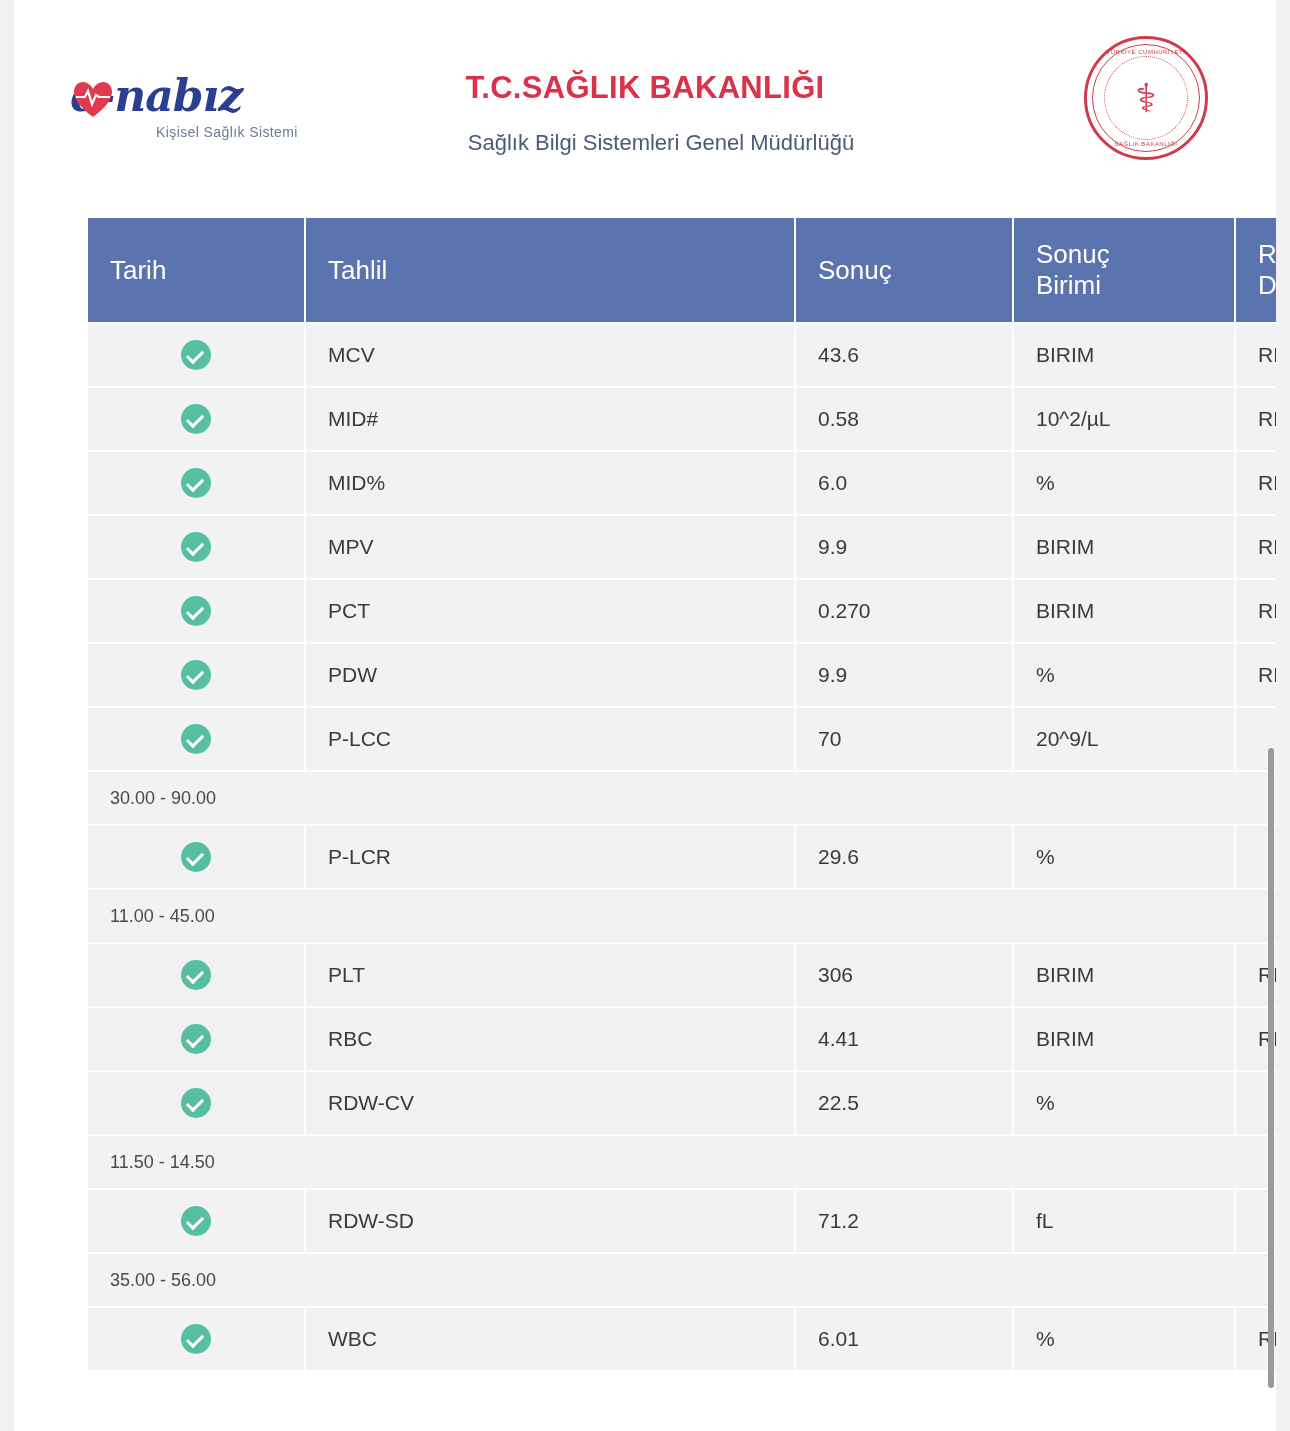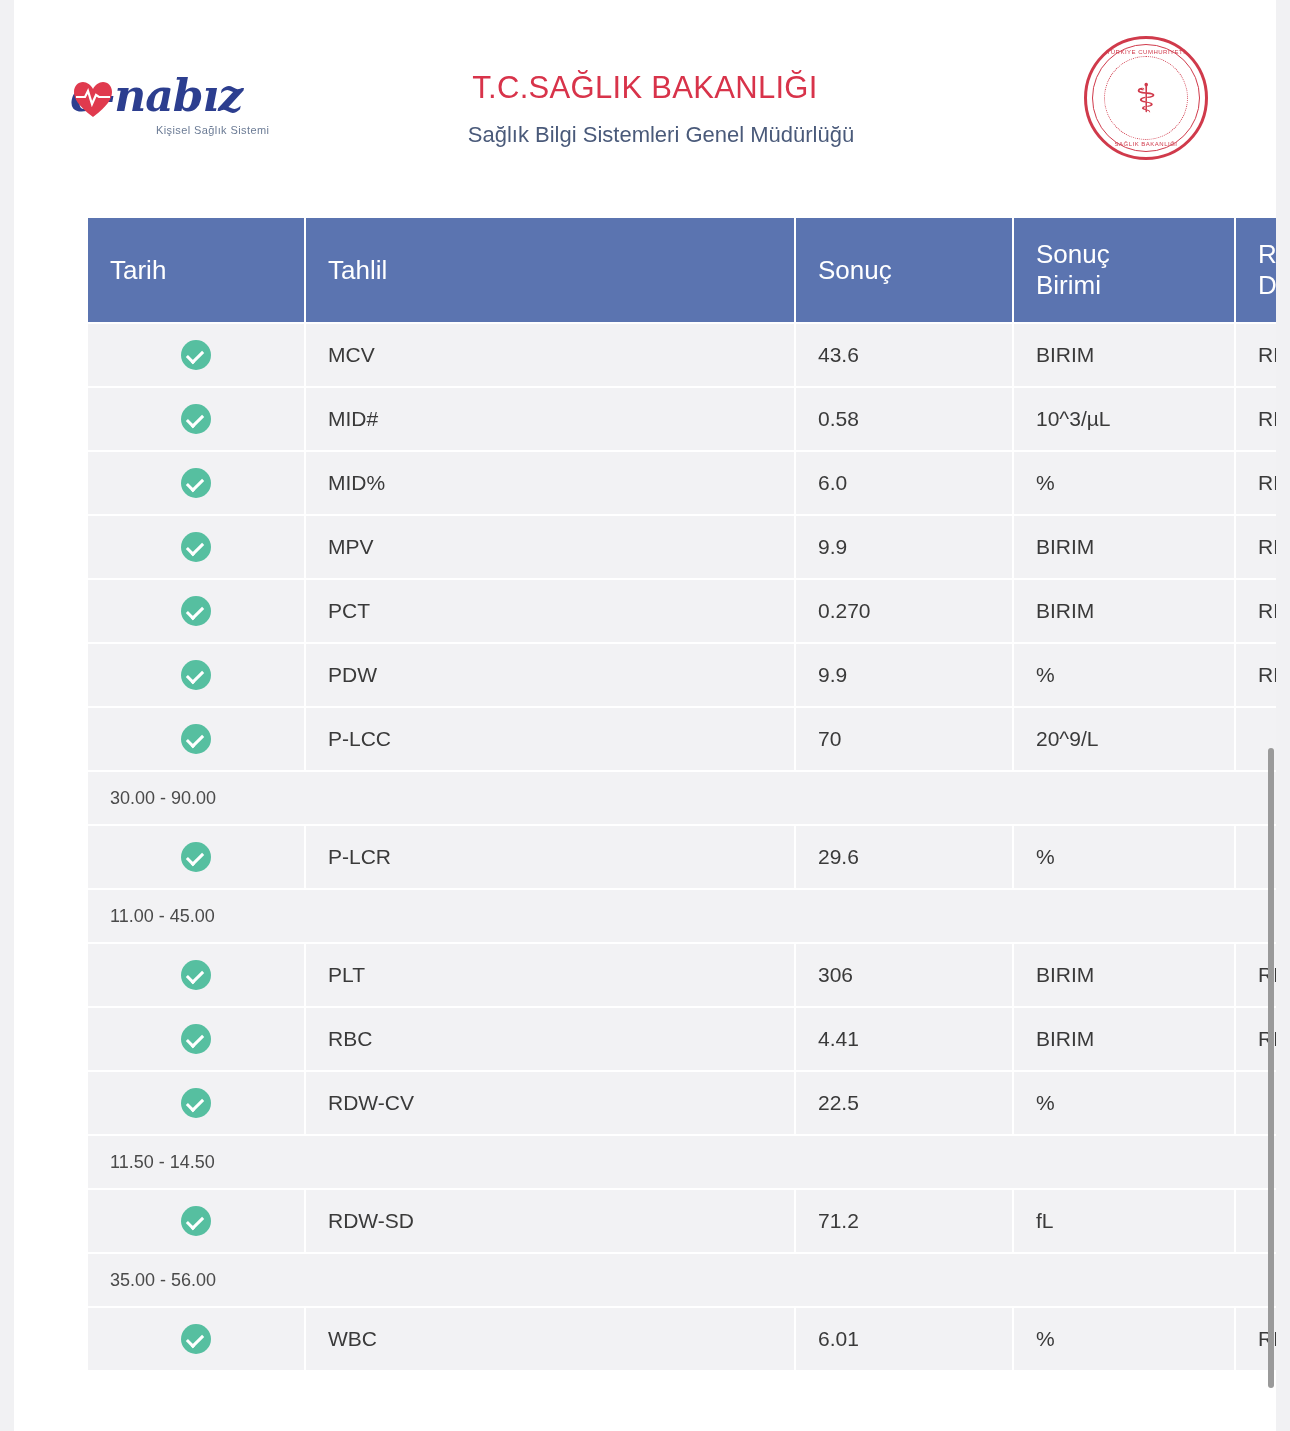--- a/index.html
+++ b/index.html
@@ -89,7 +89,7 @@
   }
   .title-main {
     font-size: 31px;
-    font-weight: normal;
+    font-weight: bold;
     color: #d8334a;
     letter-spacing: 0.3px;
   }

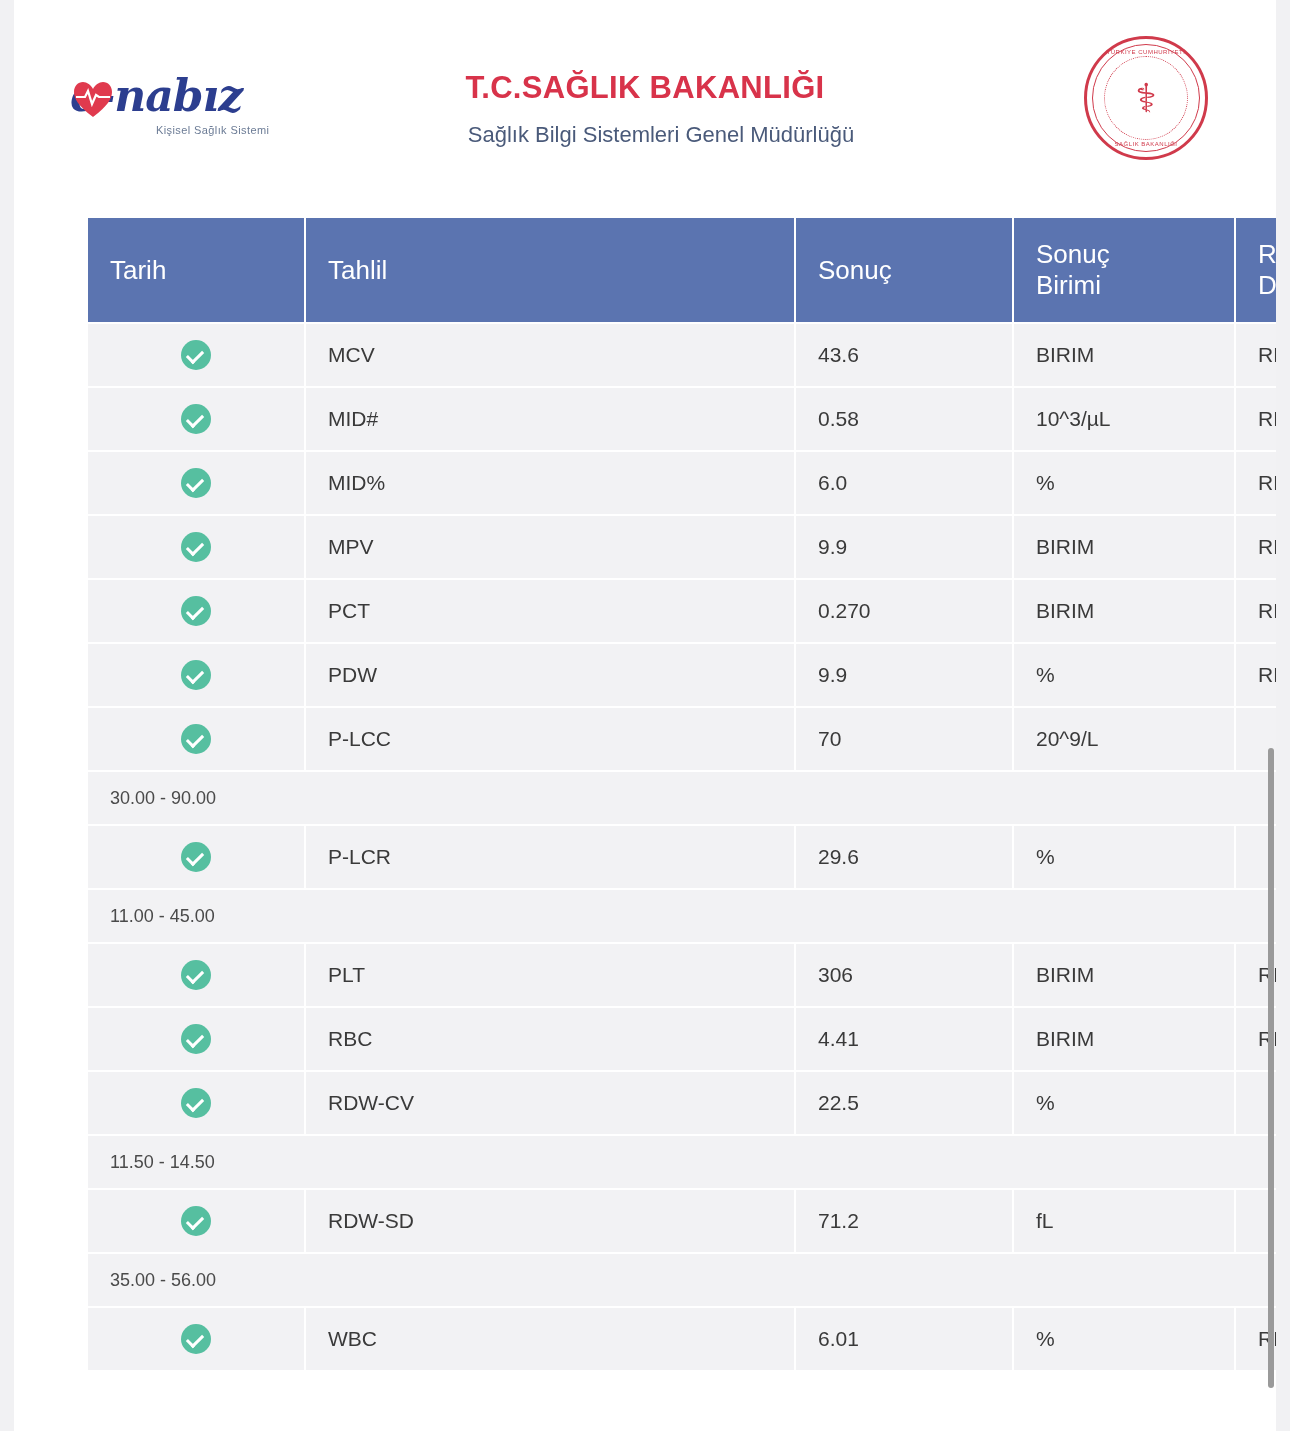--- a/index.html
+++ b/index.html
@@ -75,7 +75,7 @@
     position: absolute;
     left: 86px;
     top: 62px;
-    font-size: 11px;
+    font-size: 14px;
     color: #6b7b95;
     letter-spacing: 0.4px;
     white-space: nowrap;

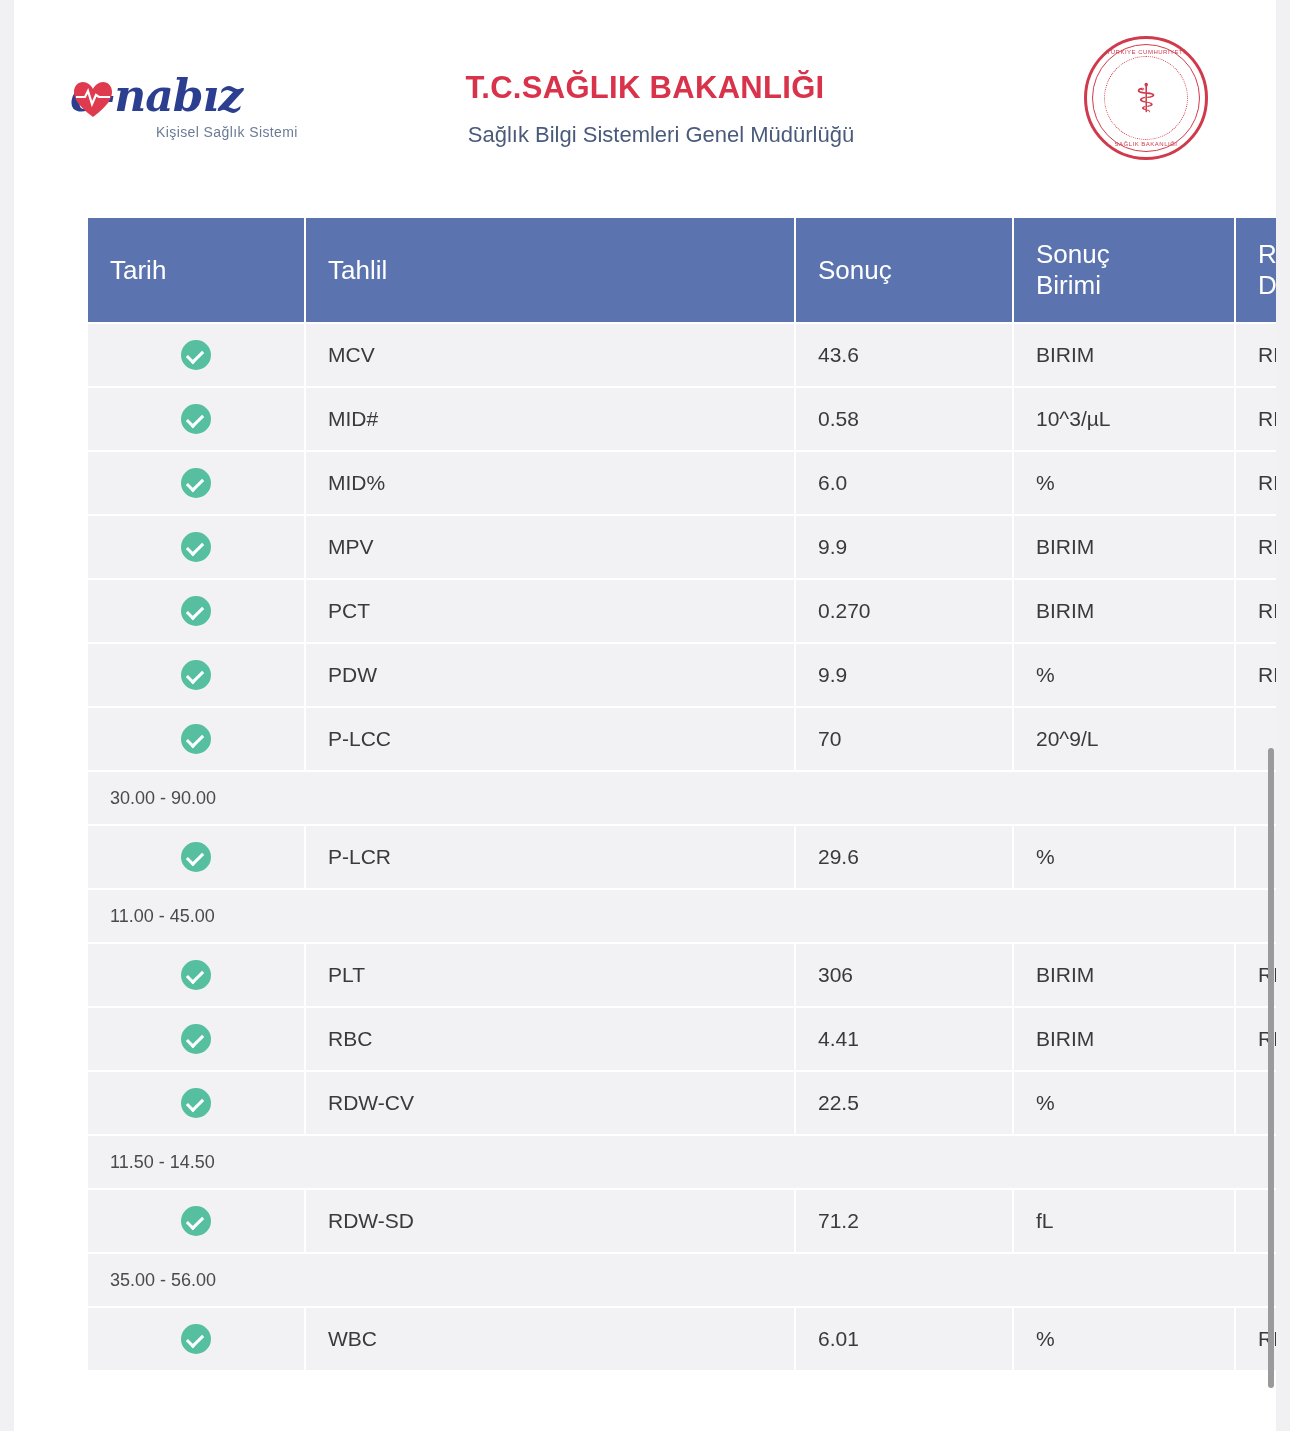--- a/index.html
+++ b/index.html
@@ -94,7 +94,7 @@
     letter-spacing: 0.3px;
   }
   .title-sub {
-    margin-top: 16px;
+    margin-top: 24px;
     font-size: 22px;
     color: #4a5a7a;
     padding-left: 32px;

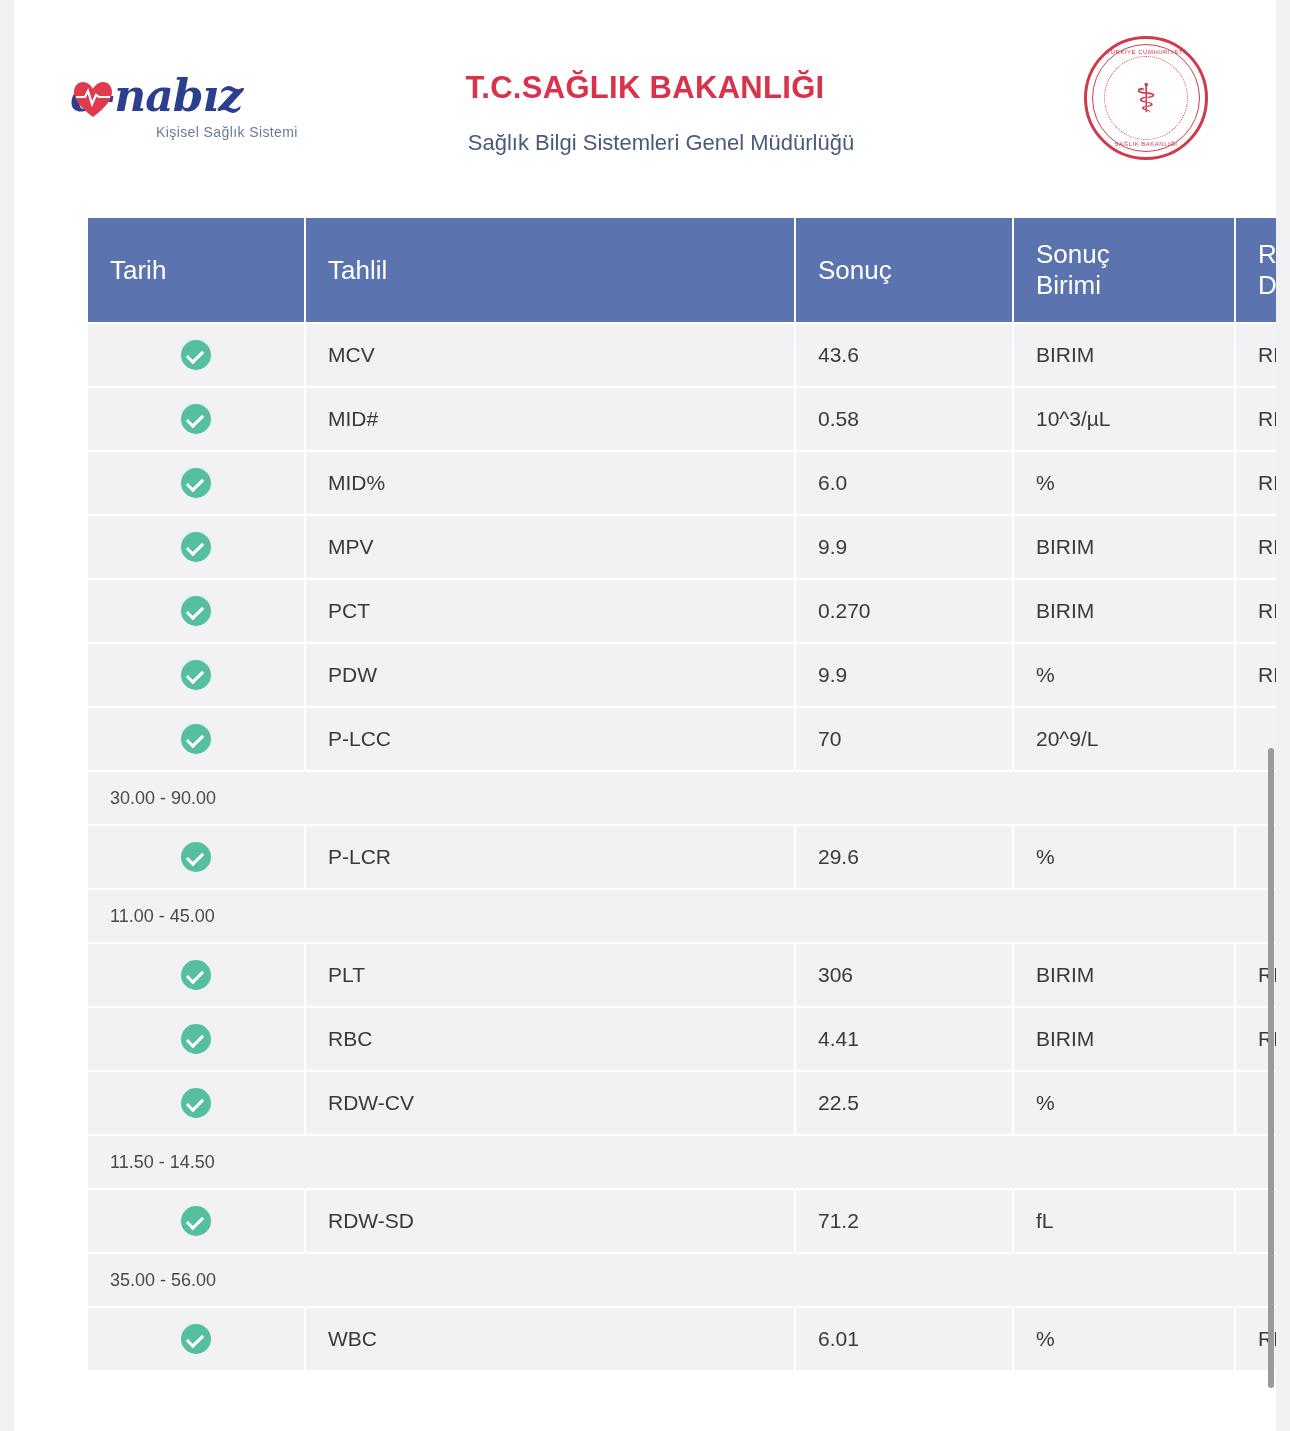--- a/index.html
+++ b/index.html
@@ -294,7 +294,7 @@
               <td class="cell-status"><span class="check-icon"></span></td>
               <td>MID#</td>
               <td>0.58</td>
-              <td>10^3/µL</td>
+              <td>10^2/µL</td>
               <td>REFERANS</td>
             </tr>
             <tr>

